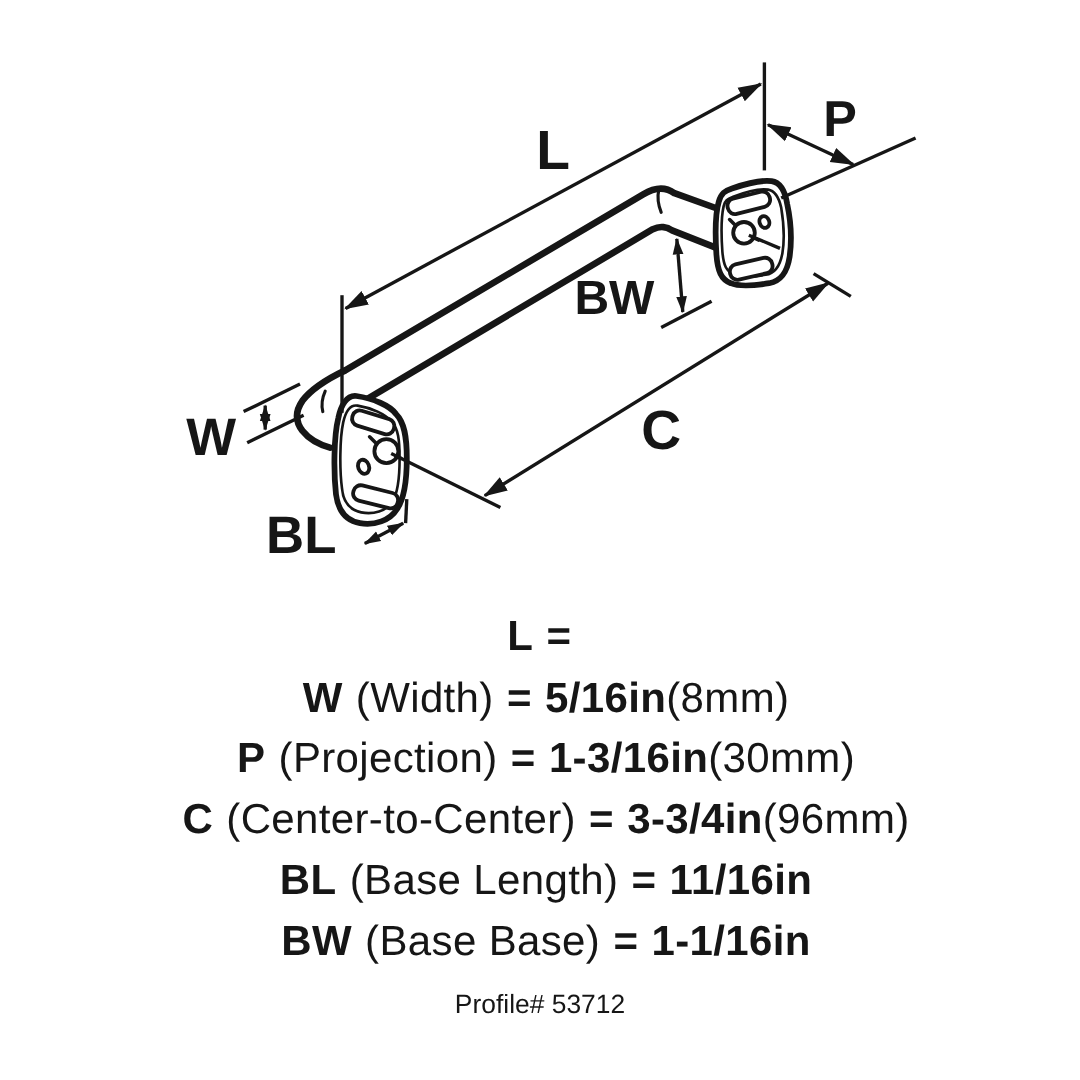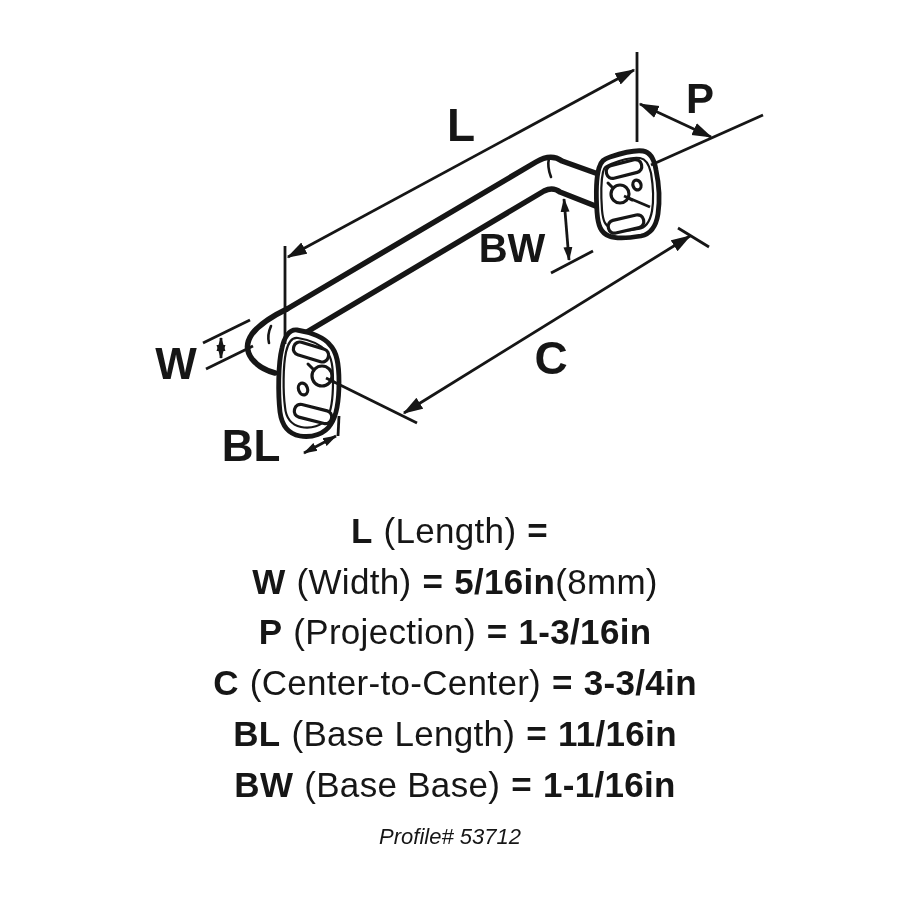--- a/index.html
+++ b/index.html
@@ -154,7 +154,7 @@
 
   <div class="specs">
     <div class="spec-row">
-      <span class="b gap">L</span><span class="r gap">(Length)</span><span class="b gap">=</span>
+      <span class="b gap">L</span><span class="b gap">=</span>
     </div>
     <div class="spec-row">
       <span class="b gap">W</span><span class="r gap">(Width)</span><span class="b gap">=</span><span class="b">5/16in</span><span class="r">(8mm)</span>

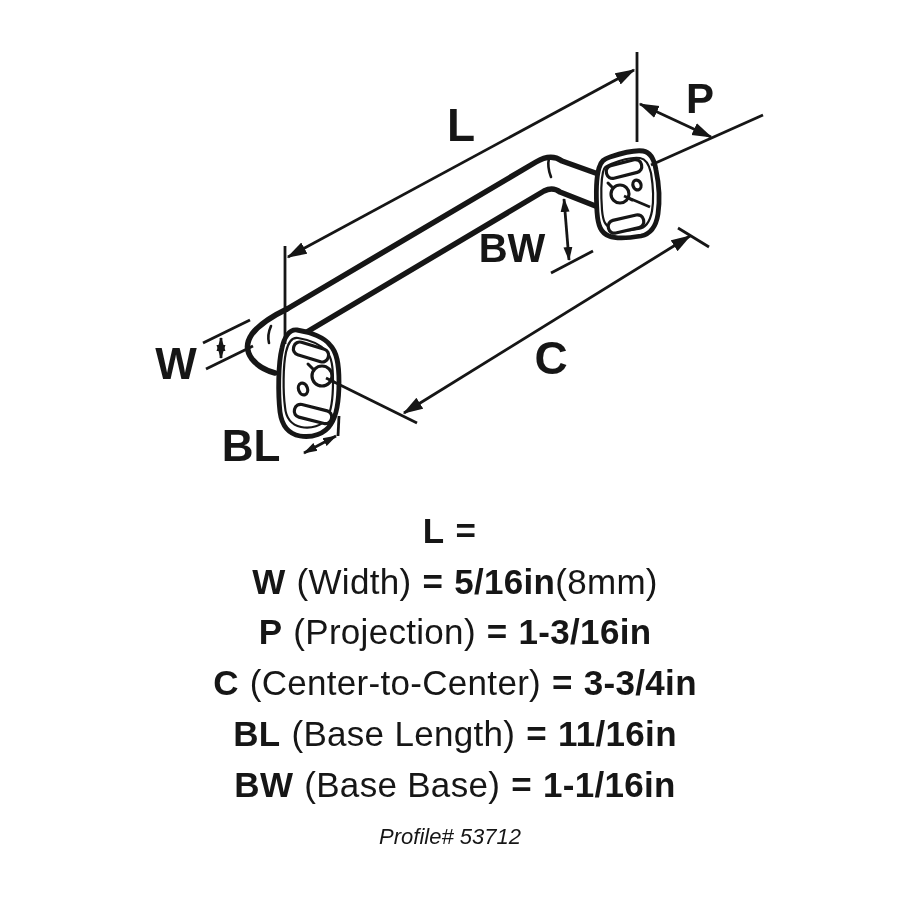--- a/index.html
+++ b/index.html
@@ -160,7 +160,7 @@
       <span class="b gap">W</span><span class="r gap">(Width)</span><span class="b gap">=</span><span class="b">5/16in</span><span class="r">(8mm)</span>
     </div>
     <div class="spec-row">
-      <span class="b gap">P</span><span class="r gap">(Projection)</span><span class="b gap">=</span><span class="b">1-3/16in</span>
+      <span class="b gap">P</span><span class="r gap">(Projection)</span><span class="b gap">=</span><span class="b">1-3/16in</span><span class="r">(30mm)</span>
     </div>
     <div class="spec-row">
       <span class="b gap">C</span><span class="r gap">(Center-to-Center)</span><span class="b gap">=</span><span class="b">3-3/4in</span>

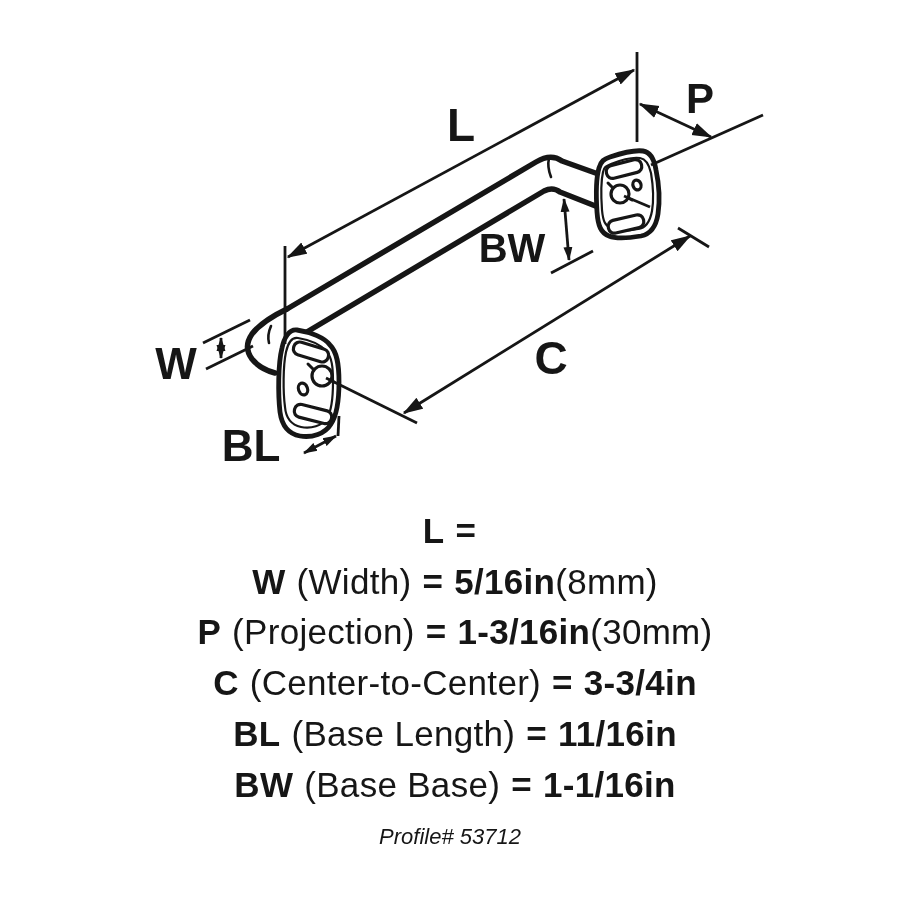--- a/index.html
+++ b/index.html
@@ -163,7 +163,7 @@
       <span class="b gap">P</span><span class="r gap">(Projection)</span><span class="b gap">=</span><span class="b">1-3/16in</span><span class="r">(30mm)</span>
     </div>
     <div class="spec-row">
-      <span class="b gap">C</span><span class="r gap">(Center-to-Center)</span><span class="b gap">=</span><span class="b">3-3/4in</span>
+      <span class="b gap">C</span><span class="r gap">(Center-to-Center)</span><span class="b gap">=</span><span class="b">3-3/4in</span><span class="r">(96mm)</span>
     </div>
     <div class="spec-row">
       <span class="b gap">BL</span><span class="r gap">(Base Length)</span><span class="b gap">=</span><span class="b">11/16in</span>

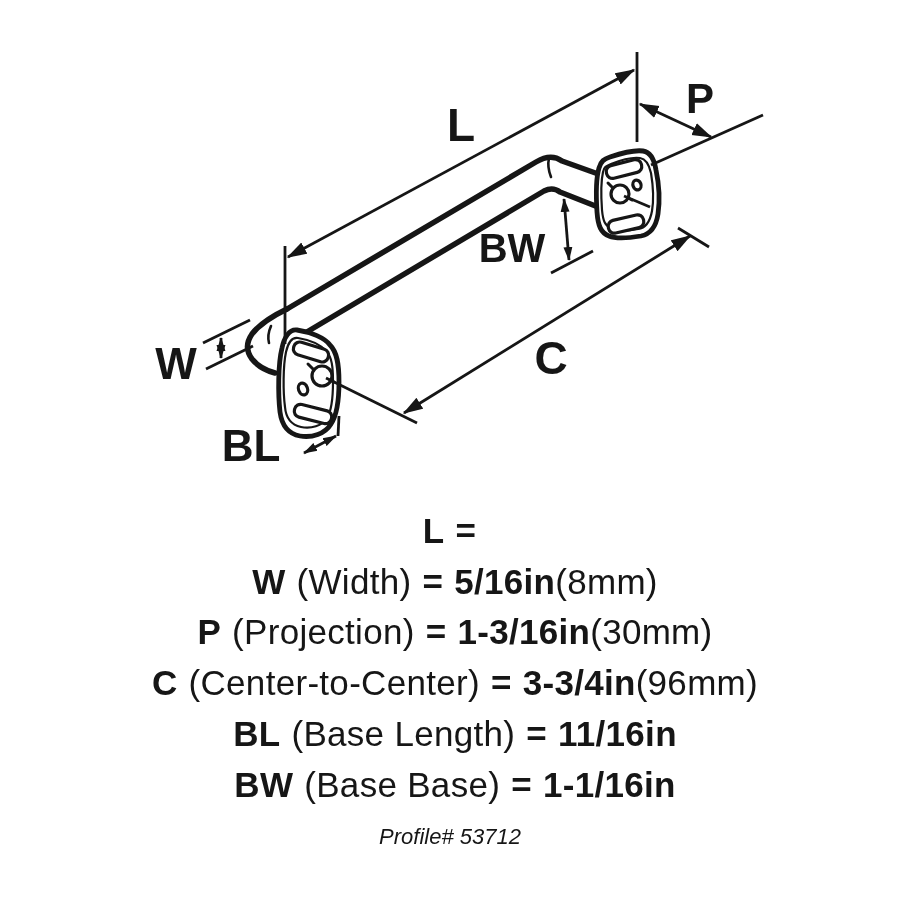--- a/index.html
+++ b/index.html
@@ -33,7 +33,7 @@
   .spec-row .gap { margin-right: 11px; }
   .profile {
     position: absolute; top: 824px; left: 0; width: 900px;
-    text-align: center; font-size: 22px; font-weight: 400; color: var(--ink); font-style: italic;
+    text-align: center; font-size: 22px; font-weight: 400; color: var(--ink);
   }
 </style>
 </head>

